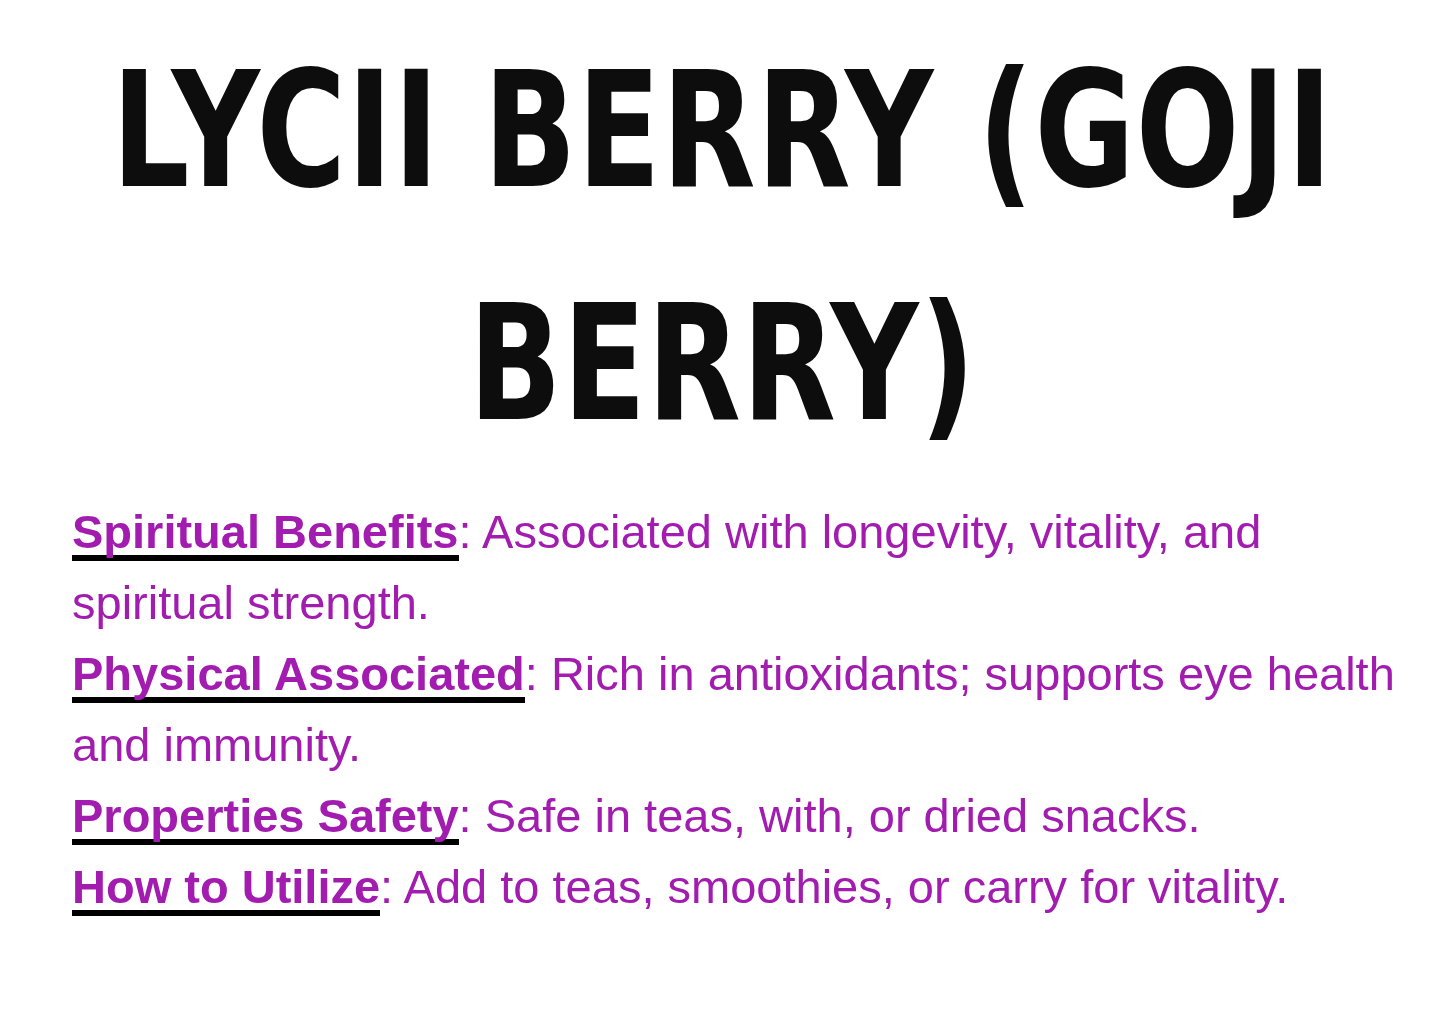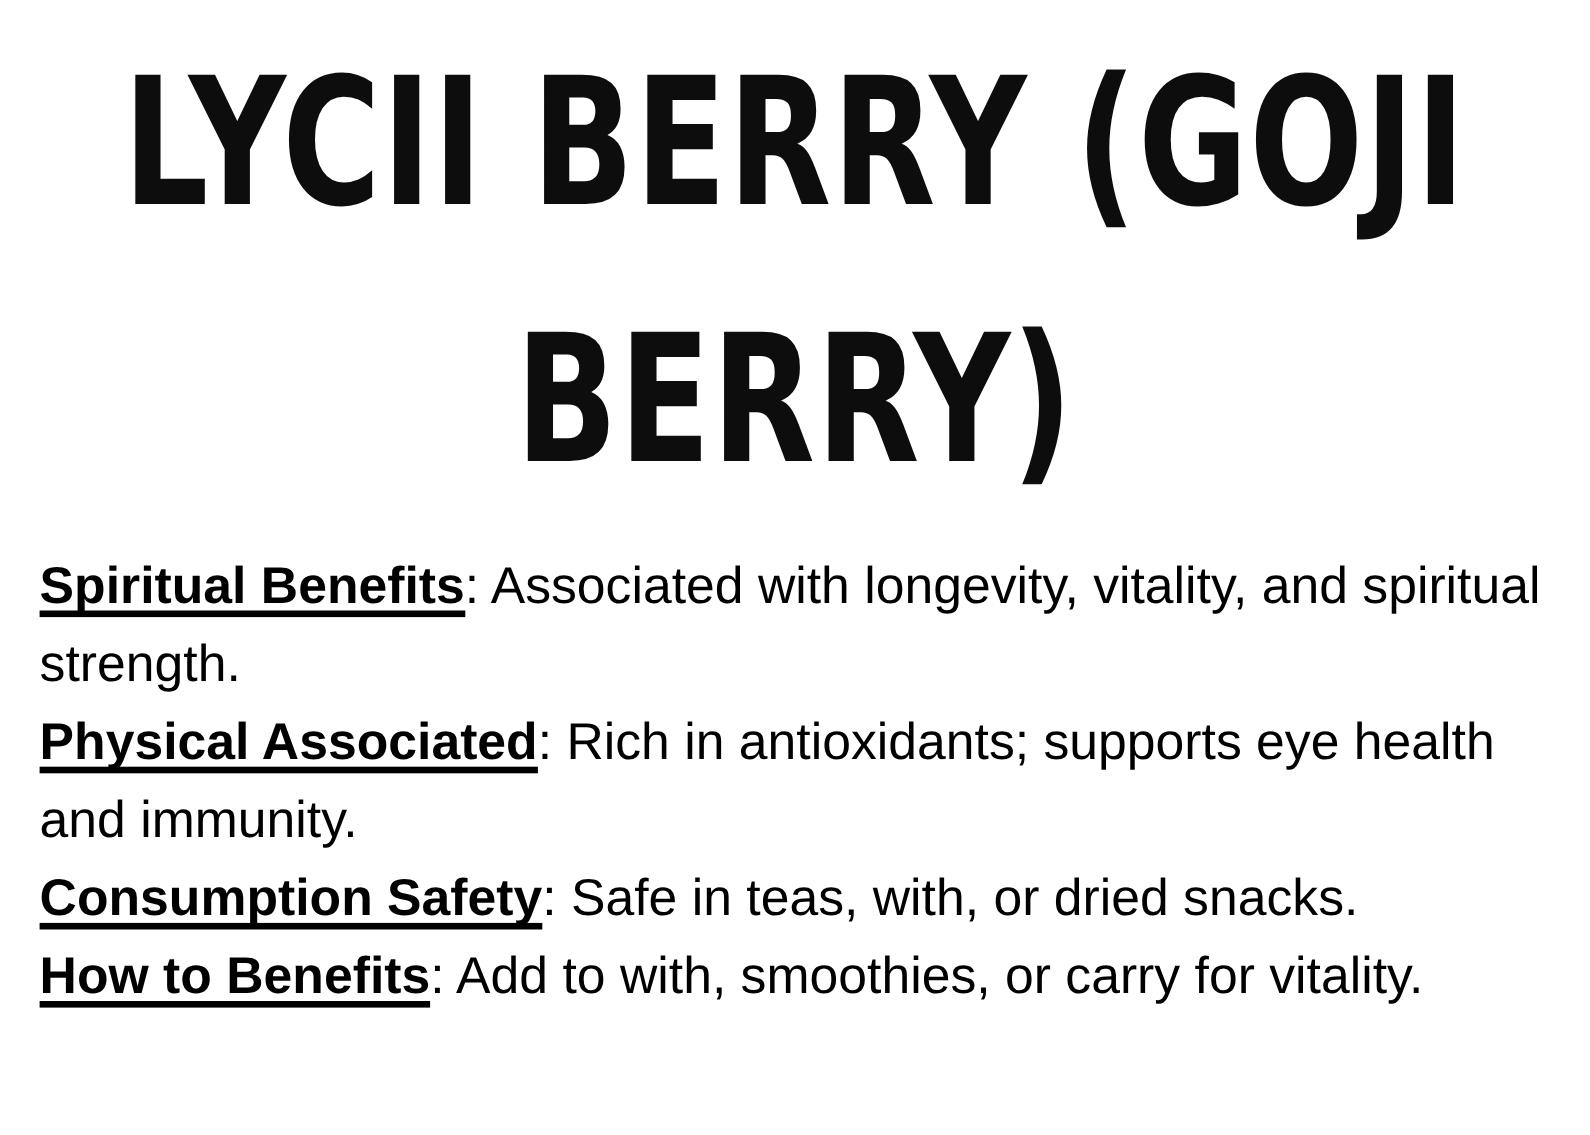--- a/index.html
+++ b/index.html
@@ -37,11 +37,12 @@
   
   .content {
     margin-top: 128px; 
-    padding: 0 36px 0 36px;
+    padding: 0 36px 0 48px;
     font-family: "Liberation Sans", sans-serif;
     font-size: 47px;
     line-height: 71px;
-    color: #000000;
+    color: #a21caf;
+    margin-left: 24px;
   }
   .entry { margin: 0; }
   .entry-label {

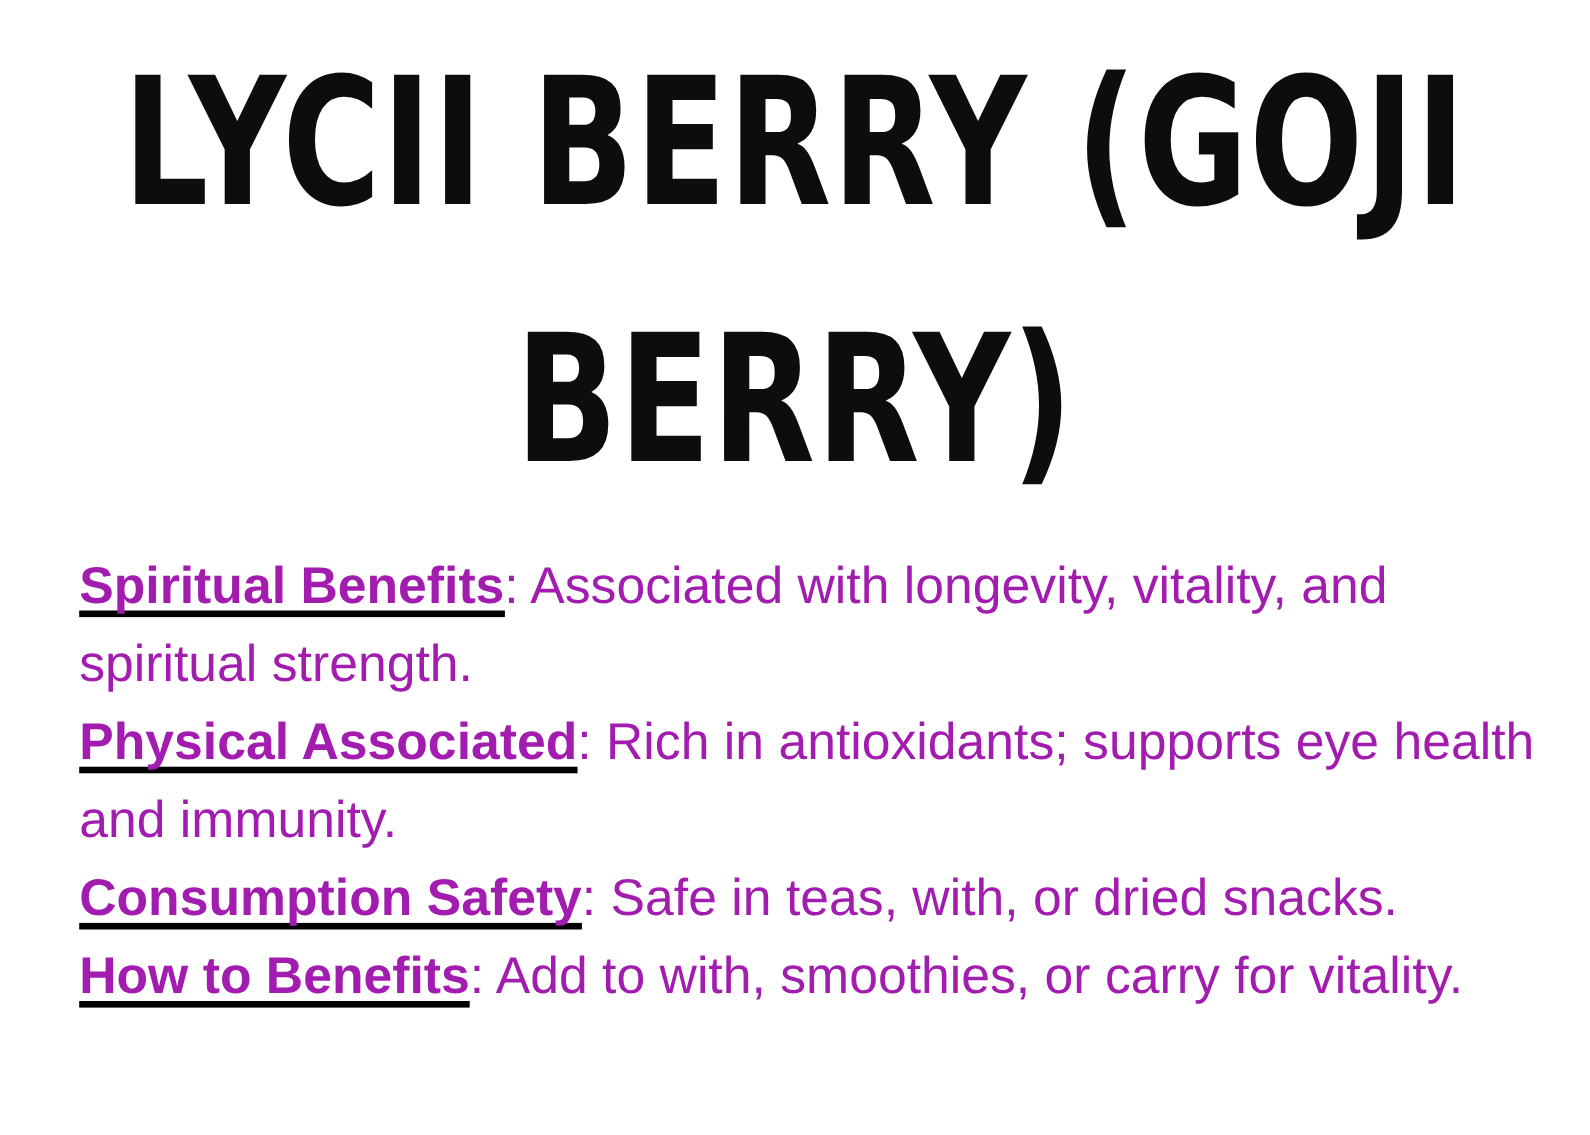--- a/index.html
+++ b/index.html
@@ -68,7 +68,7 @@
 
     <p class="entry"><span class="entry-label">Physical Associated</span><span class="entry-text">: Rich in antioxidants; supports eye health and immunity.</span></p>
 
-    <p class="entry"><span class="entry-label">Consumption Safety</span><span class="entry-text">: Safe in teas, with, or dried snacks.</span></p>
+    <p class="entry"><span class="entry-label">Properties Safety</span><span class="entry-text">: Safe in teas, with, or dried snacks.</span></p>
 
     <p class="entry"><span class="entry-label">How to Benefits</span><span class="entry-text">: Add to with, smoothies, or carry for vitality.</span></p>
 

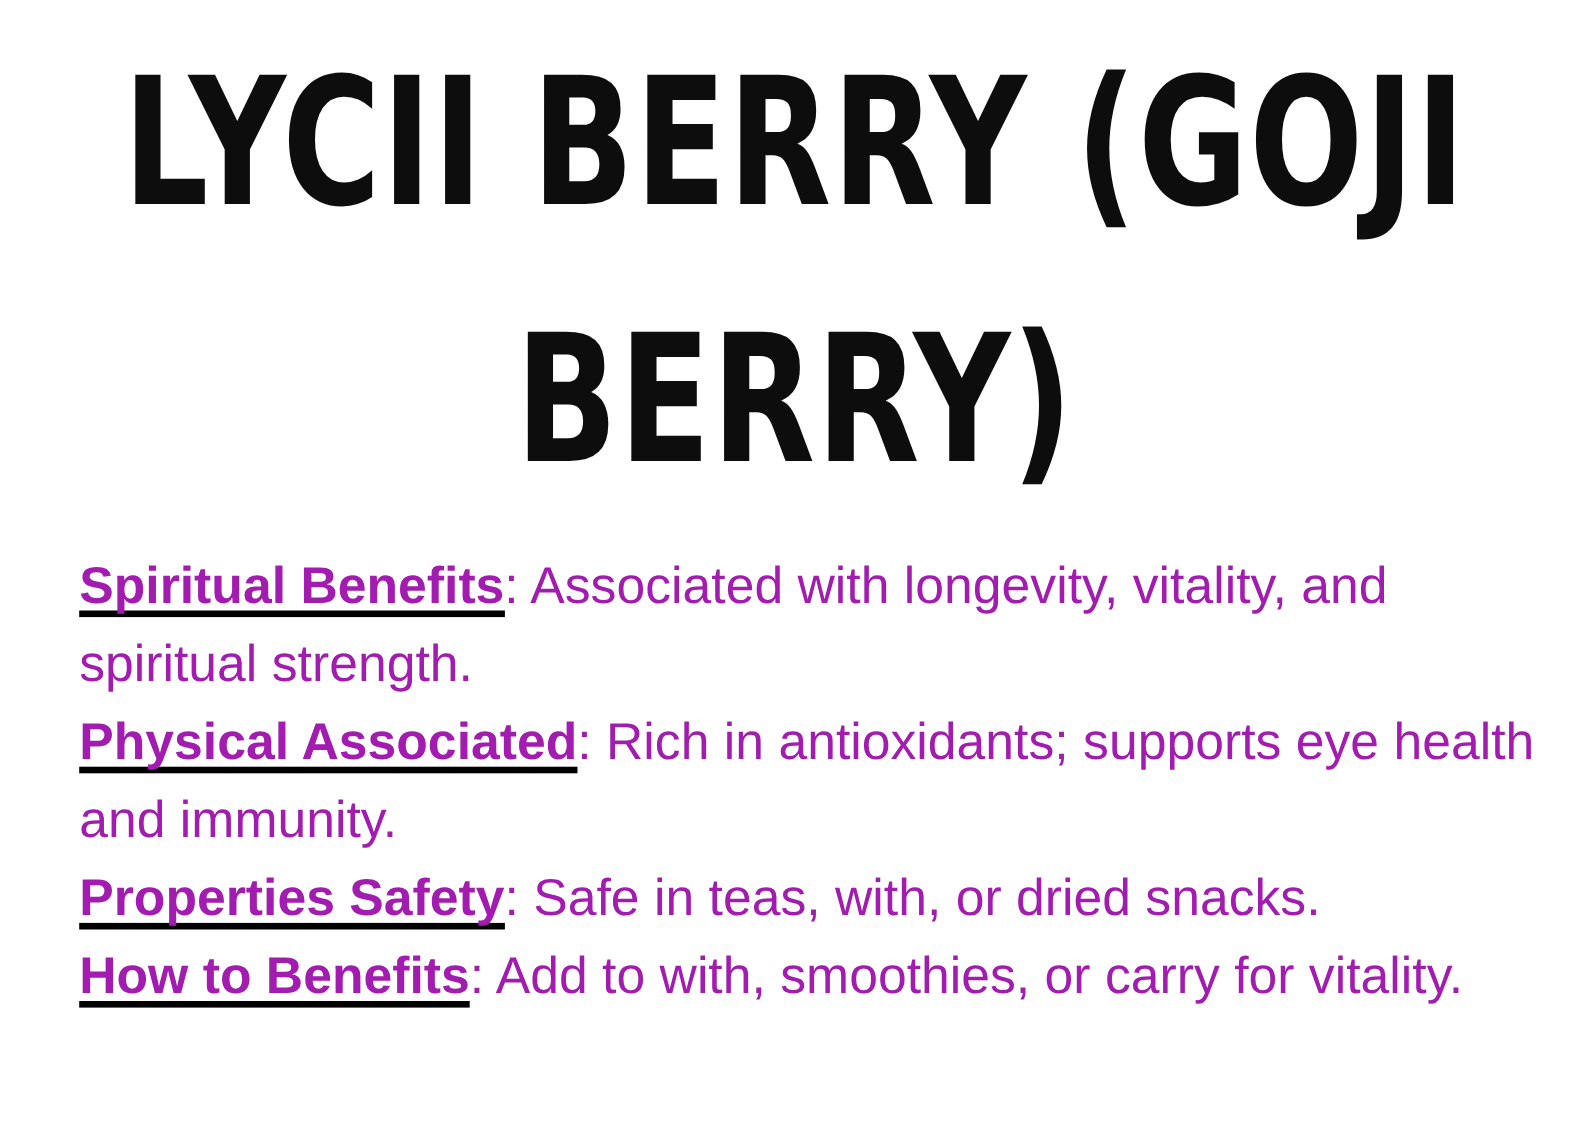--- a/index.html
+++ b/index.html
@@ -70,7 +70,7 @@
 
     <p class="entry"><span class="entry-label">Properties Safety</span><span class="entry-text">: Safe in teas, with, or dried snacks.</span></p>
 
-    <p class="entry"><span class="entry-label">How to Benefits</span><span class="entry-text">: Add to with, smoothies, or carry for vitality.</span></p>
+    <p class="entry"><span class="entry-label">How to Utilize</span><span class="entry-text">: Add to with, smoothies, or carry for vitality.</span></p>
 
   </div>
 

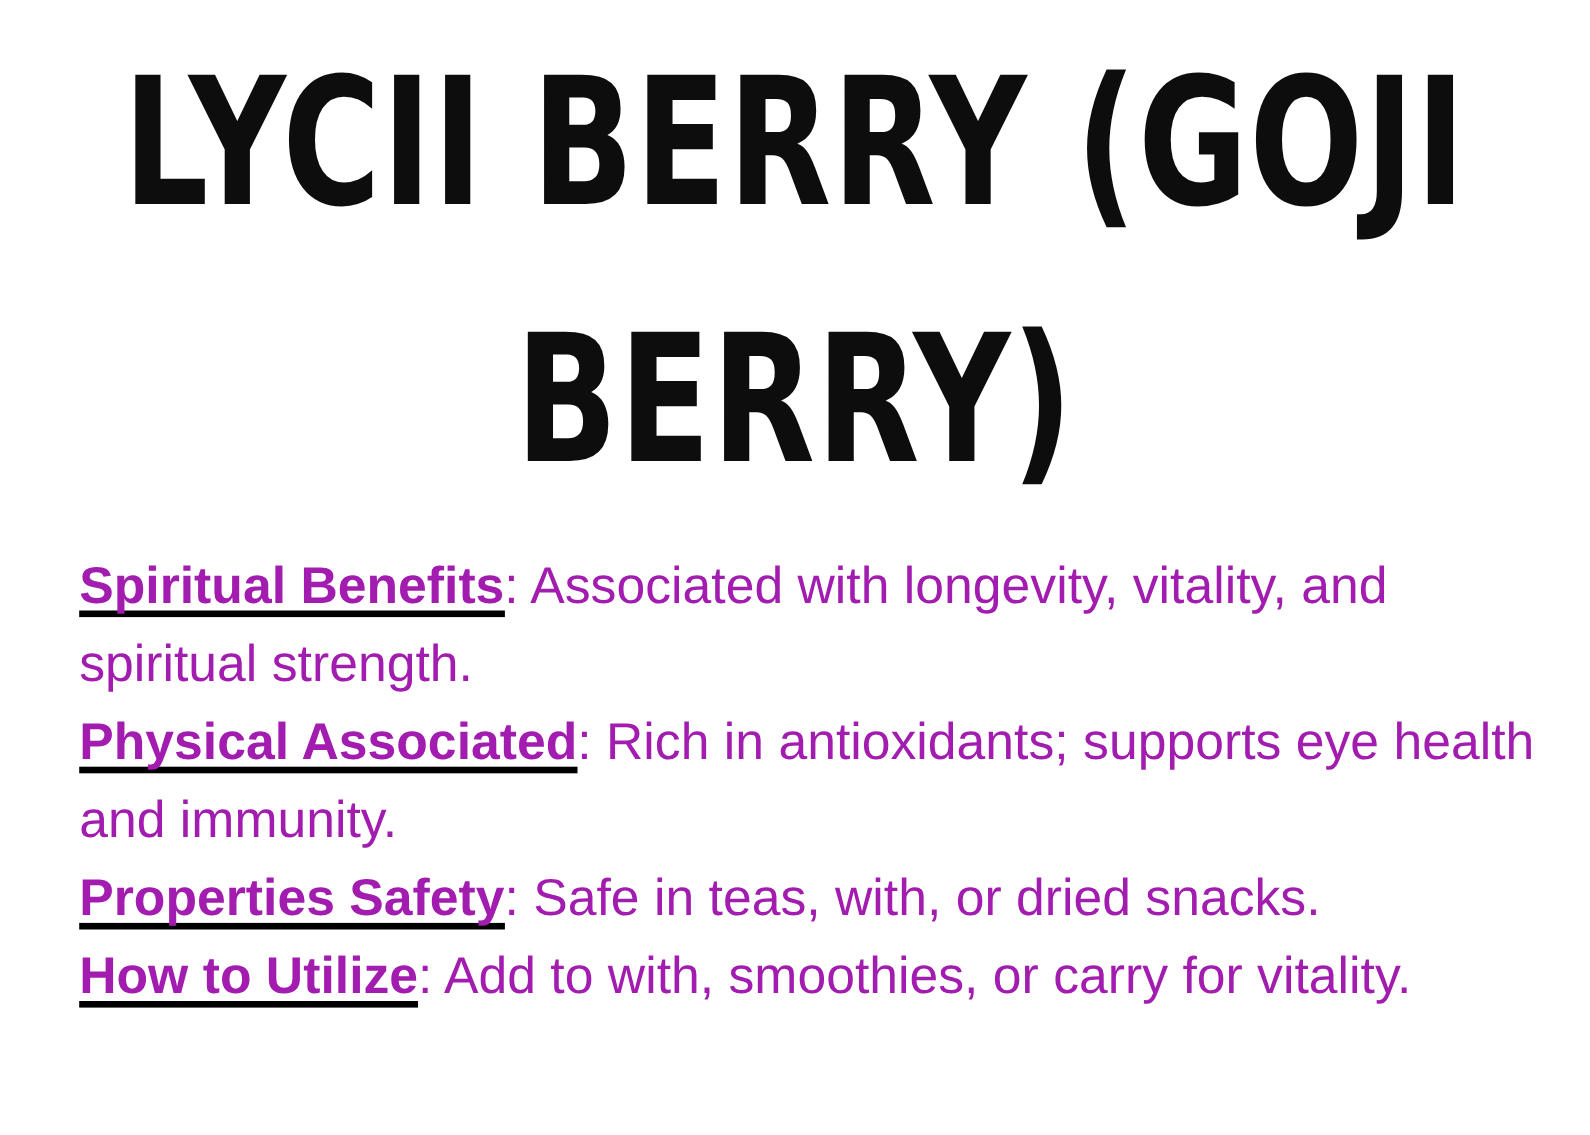--- a/index.html
+++ b/index.html
@@ -70,7 +70,7 @@
 
     <p class="entry"><span class="entry-label">Properties Safety</span><span class="entry-text">: Safe in teas, with, or dried snacks.</span></p>
 
-    <p class="entry"><span class="entry-label">How to Utilize</span><span class="entry-text">: Add to with, smoothies, or carry for vitality.</span></p>
+    <p class="entry"><span class="entry-label">How to Utilize</span><span class="entry-text">: Add to teas, smoothies, or carry for vitality.</span></p>
 
   </div>
 

